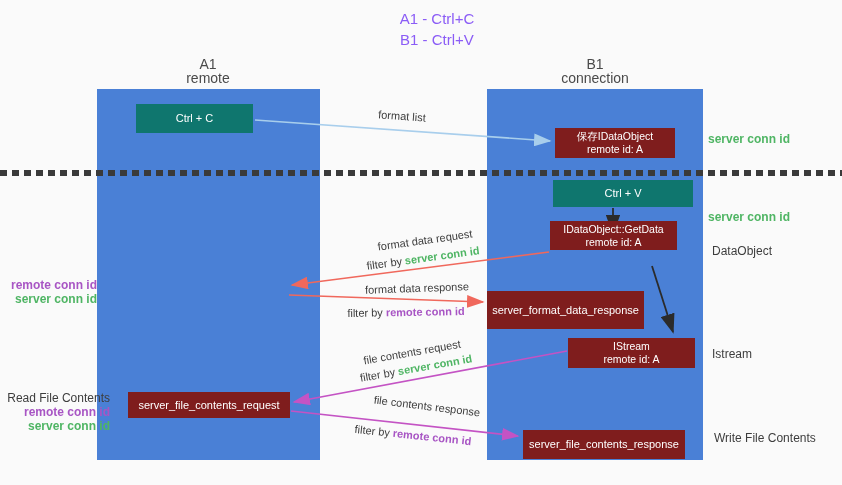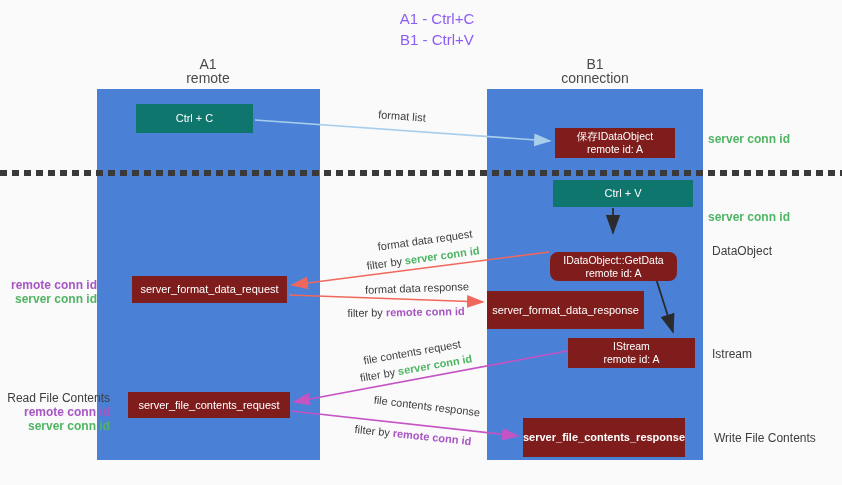--- a/index.html
+++ b/index.html
@@ -87,7 +87,7 @@
     <div>Ctrl + V</div>
   </div>
 
-  <div class="node orange" style="left:550px;top:252px;width:127px;height:29px;border-radius:8px;">
+  <div class="node orange" style="left:550px;top:221px;width:127px;height:29px;">
     <div>IDataObject::GetData</div>
     <div>remote id: A</div>
   </div>

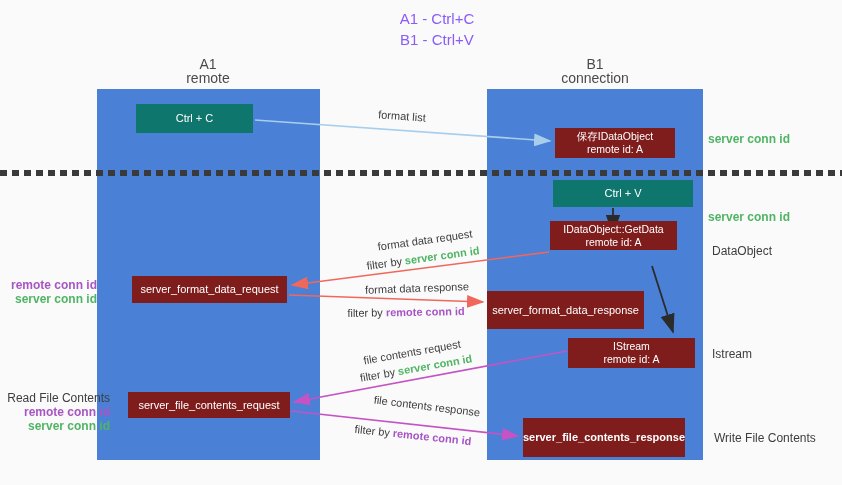--- a/index.html
+++ b/index.html
@@ -92,9 +92,6 @@
     <div>remote id: A</div>
   </div>
 
-  <div class="node orange one-line" style="left:132px;top:276px;width:155px;height:27px;">
-    <div>server_format_data_request</div>
-  </div>
 
   <div class="node orange one-line" style="left:487px;top:291px;width:157px;height:38px;">
     <div>server_format_data_response</div>

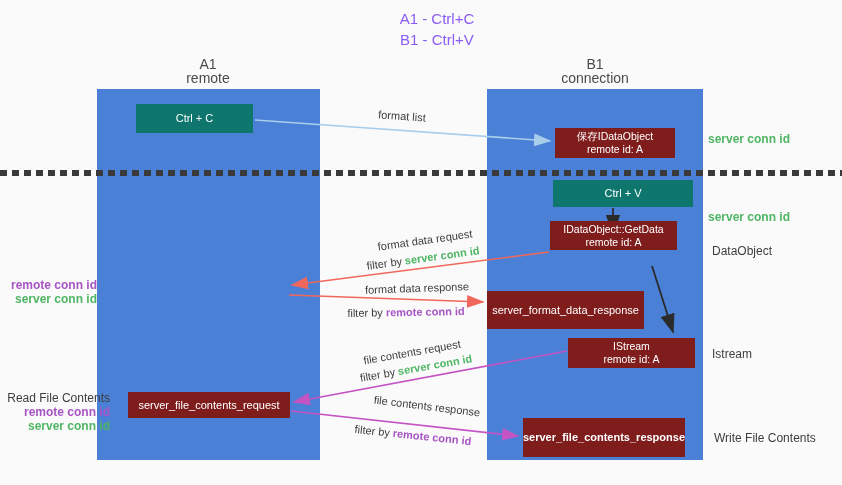--- a/index.html
+++ b/index.html
@@ -106,7 +106,7 @@
     <div>server_file_contents_request</div>
   </div>
 
-  <div class="node orange one-line" style="left:523px;top:418px;width:162px;height:39px;font-weight:bold;">
+  <div class="node orange one-line" style="left:523px;top:430px;width:162px;height:29px;">
     <div>server_file_contents_response</div>
   </div>
 

